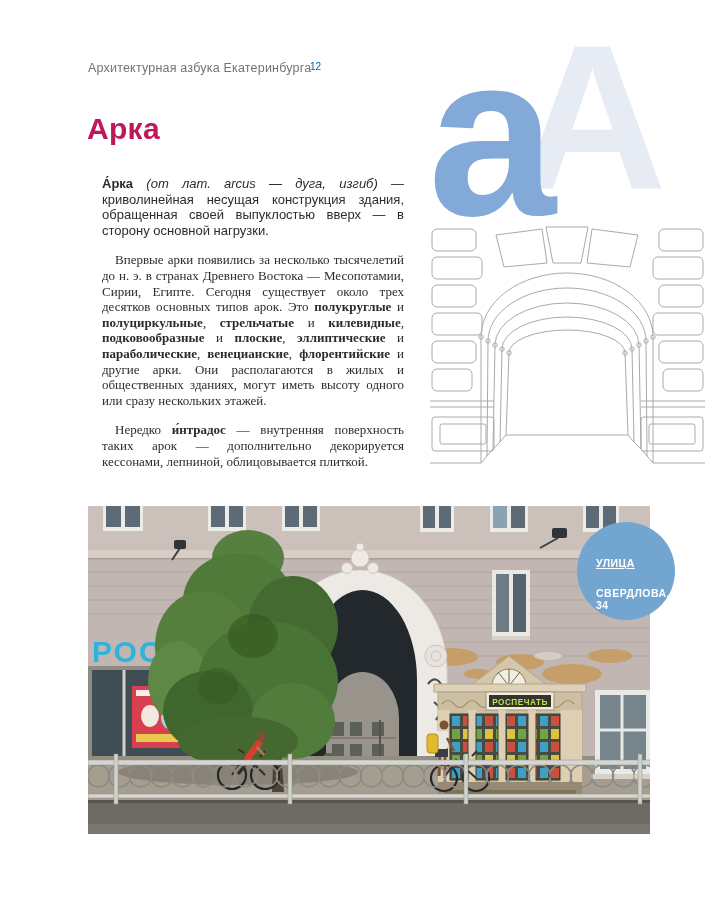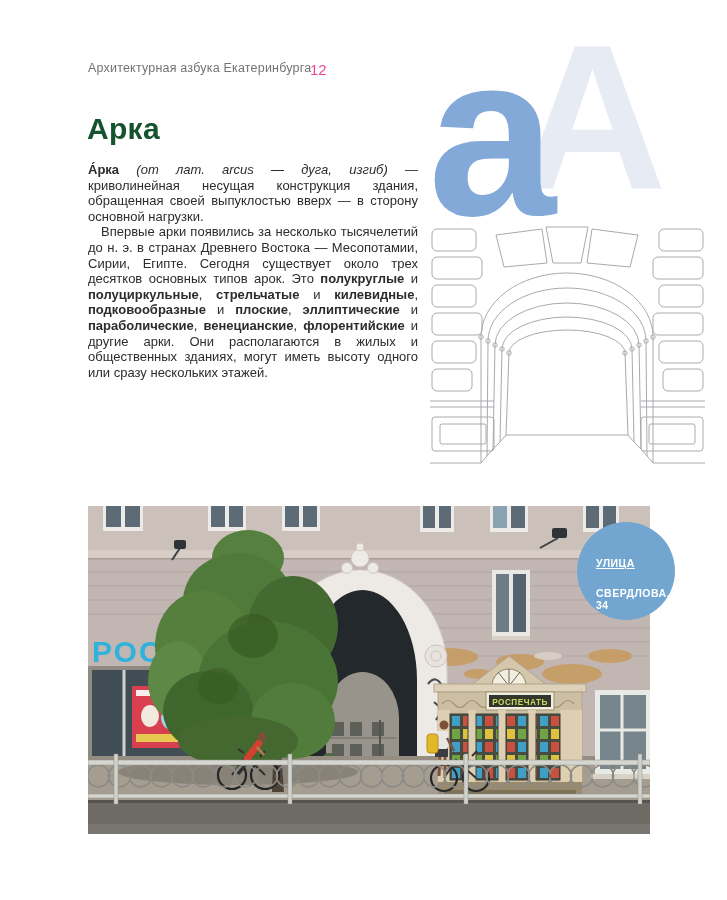--- a/index.html
+++ b/index.html
@@ -6,7 +6,7 @@
   .page{position:relative;width:727px;height:900px;background:#fff;
         font-family:"Liberation Sans",sans-serif;overflow:hidden;}
   .hdr-title{position:absolute;left:88px;top:61px;font-size:12.5px;color:#737373;letter-spacing:.2px;}
-  .hdr-page{position:absolute;left:310px;top:61px;font-size:15px;color:#ec4899;}
+  .hdr-page{position:absolute;left:310px;top:61px;font-size:10px;color:#0369a1;}
   .title{position:absolute;left:87px;top:112px;margin:0;font-size:30px;font-weight:bold;
          color:#14532d;letter-spacing:.3px;}
   .article{position:absolute;left:88px;top:162px;width:330px;font-size:13px;line-height:15.6px;

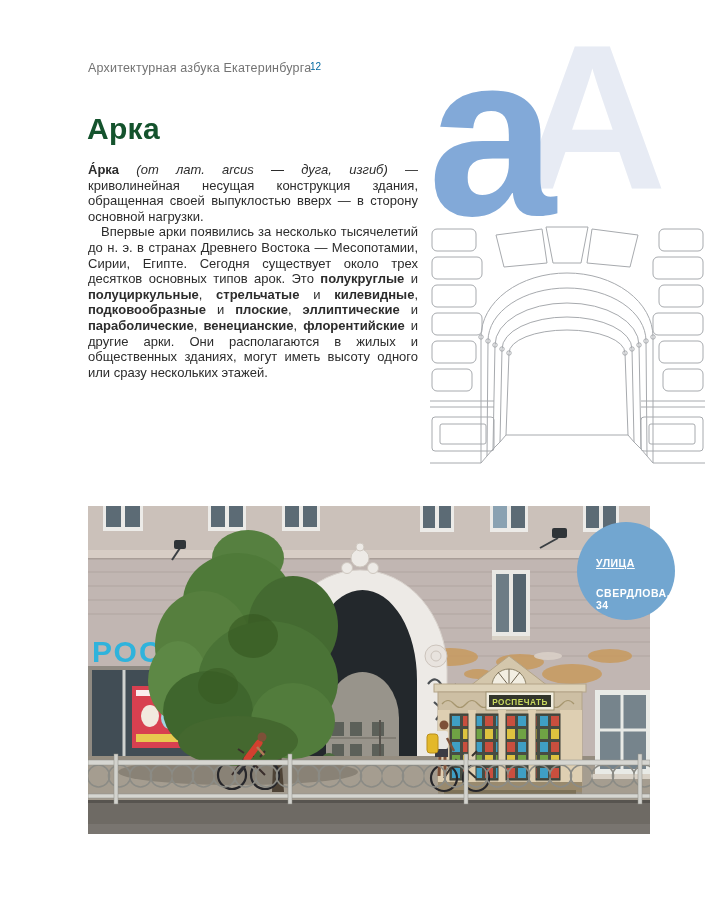--- a/index.html
+++ b/index.html
@@ -8,7 +8,7 @@
   .hdr-title{position:absolute;left:88px;top:61px;font-size:12.5px;color:#737373;letter-spacing:.2px;}
   .hdr-page{position:absolute;left:310px;top:61px;font-size:10px;color:#0369a1;}
   .title{position:absolute;left:87px;top:112px;margin:0;font-size:30px;font-weight:bold;
-         color:#14532d;letter-spacing:.3px;}
+         color:#be185d;letter-spacing:.3px;}
   .article{position:absolute;left:88px;top:162px;width:330px;font-size:13px;line-height:15.6px;
            color:#2c2c2c;text-align:justify;hyphens:auto;-webkit-hyphens:auto;}
   .article p{margin:0;}

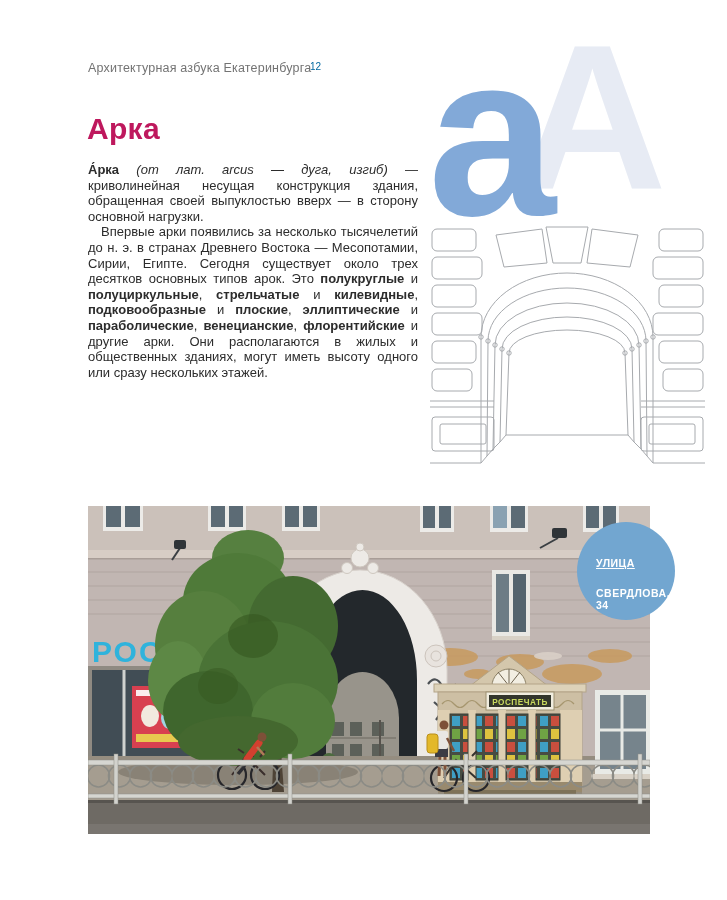--- a/index.html
+++ b/index.html
@@ -11,7 +11,7 @@
          color:#be185d;letter-spacing:.3px;}
   .article{position:absolute;left:88px;top:162px;width:330px;font-size:13px;line-height:15.6px;
            color:#2c2c2c;text-align:justify;hyphens:auto;-webkit-hyphens:auto;}
-  .article p{margin:0;}
+  .article p{margin:14px;}
   .article p.indent{text-indent:13px;}
   .letters-svg{position:absolute;left:400px;top:18px;}
   .letters-svg text{font-family:"Liberation Sans",sans-serif;font-weight:bold;}

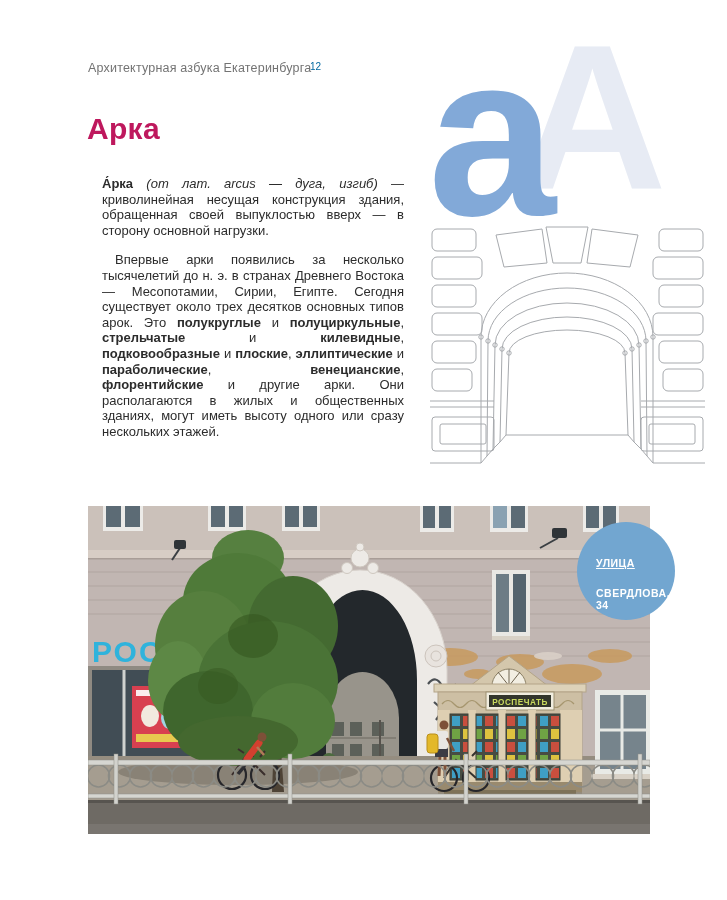--- a/index.html
+++ b/index.html
@@ -12,7 +12,7 @@
   .article{position:absolute;left:88px;top:162px;width:330px;font-size:13px;line-height:15.6px;
            color:#2c2c2c;text-align:justify;hyphens:auto;-webkit-hyphens:auto;}
   .article p{margin:14px;}
-  .article p.indent{text-indent:13px;}
+  .article p.indent{text-indent:13px;font-family:Liberation Serif, serif;}
   .letters-svg{position:absolute;left:400px;top:18px;}
   .letters-svg text{font-family:"Liberation Sans",sans-serif;font-weight:bold;}
   .arch-svg{position:absolute;left:430px;top:225px;}

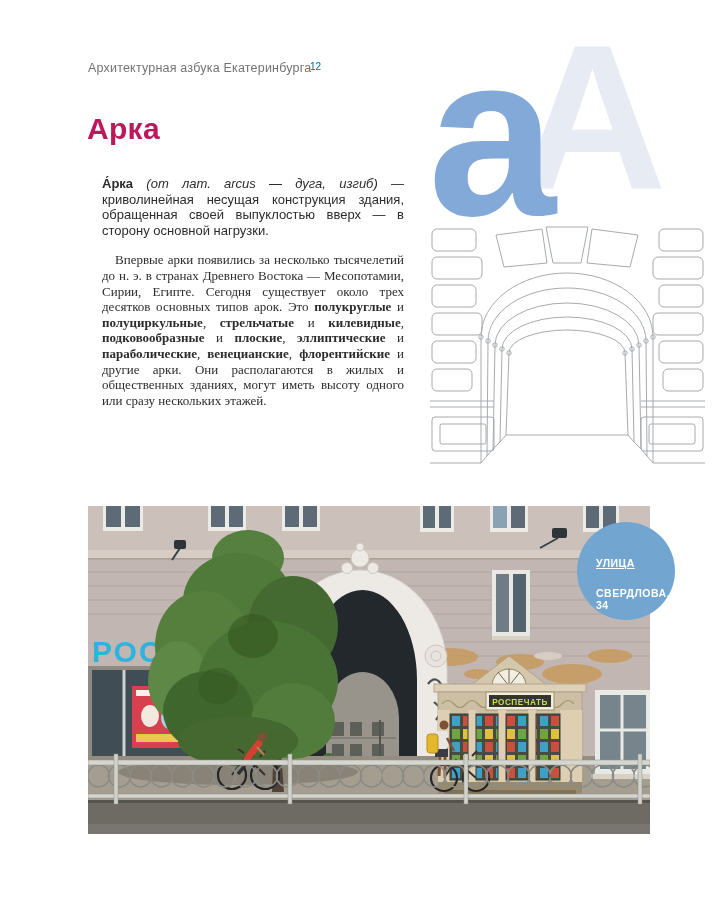--- a/index.html
+++ b/index.html
@@ -41,6 +41,7 @@
   <div class="article">
       <p><b>А́рка</b><span> </span><i>(от лат. arcus — дуга, изгиб)</i><span> — криволинейная несущая конструкция здания, обращенная своей выпуклостью вверх — в сторону основной нагрузки.</span></p>
       <p class="indent"><span>Впервые арки появились за несколько тысячелетий до н. э. в странах Древнего Востока — Месопотамии, Сирии, Египте. Сегодня существует около трех десятков основных типов арок. Это </span><b>полукруглые</b><span> и </span><b>полуциркульные</b><span>, </span><b>стрельчатые</b><span> и </span><b>килевидные</b><span>, </span><b>подковообразные</b><span> и </span><b>плоские</b><span>, </span><b>эллиптические</b><span> и </span><b>параболические</b><span>, </span><b>венецианские</b><span>, </span><b>флорентийские</b><span> и другие арки. Они располагаются в жилых и общественных зданиях, могут иметь высоту одного или сразу нескольких этажей.</span></p>
+      <p class="indent"><span>Нередко </span><b>и́нтрадос</b><span> — внутренняя поверхность таких арок — дополнительно декорируется кессонами, лепниной, облицовывается плиткой.</span></p>
     </div>
 
   <svg class="arch-svg" width="275" height="240" viewBox="0 0 275 240" fill="none" stroke="#a7aaae" stroke-width="1">

